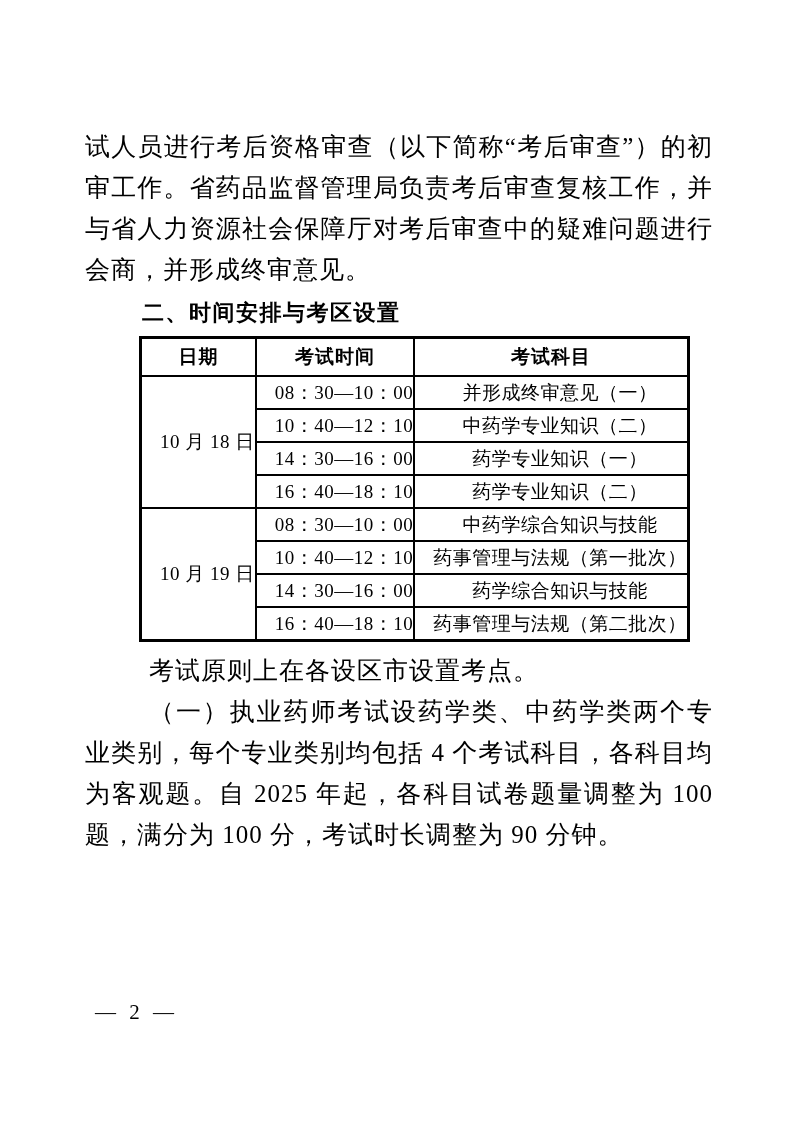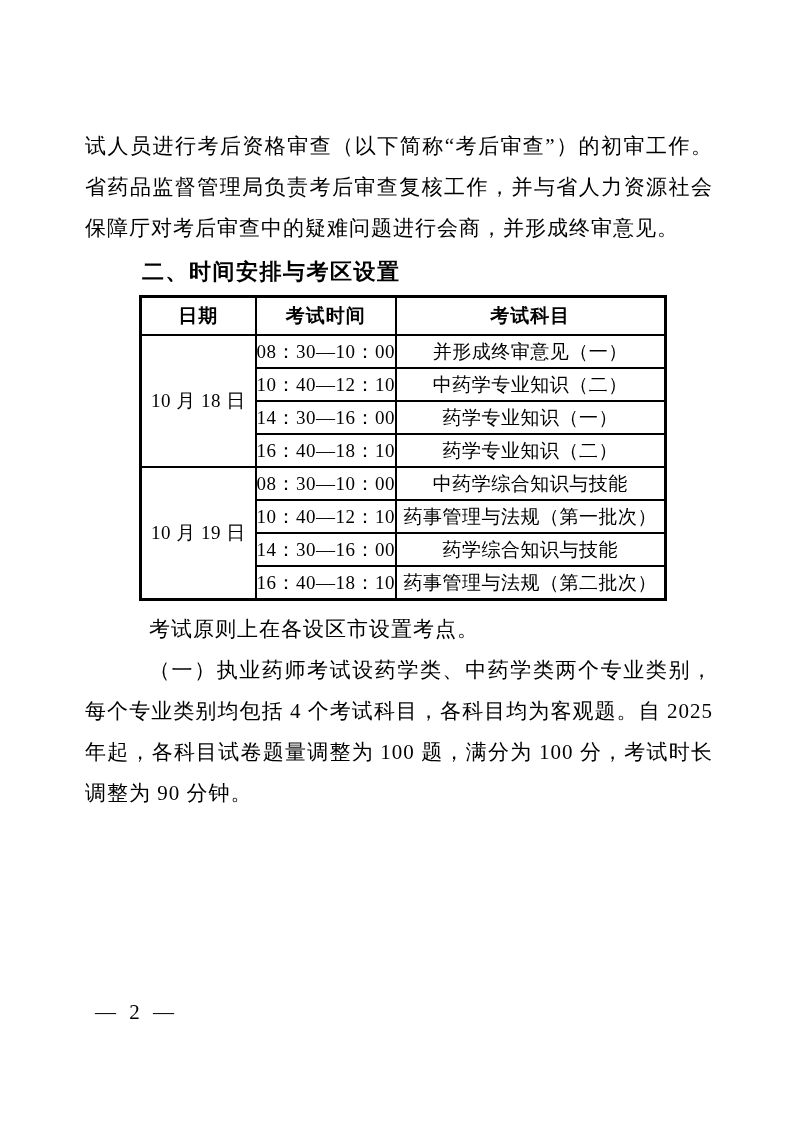--- a/index.html
+++ b/index.html
@@ -25,7 +25,7 @@
   }
   .body-text {
     margin: 0;
-    font-size: 21px;
+    font-size: 25px;
     line-height: 41px;
     letter-spacing: 1px;
     text-align: justify;

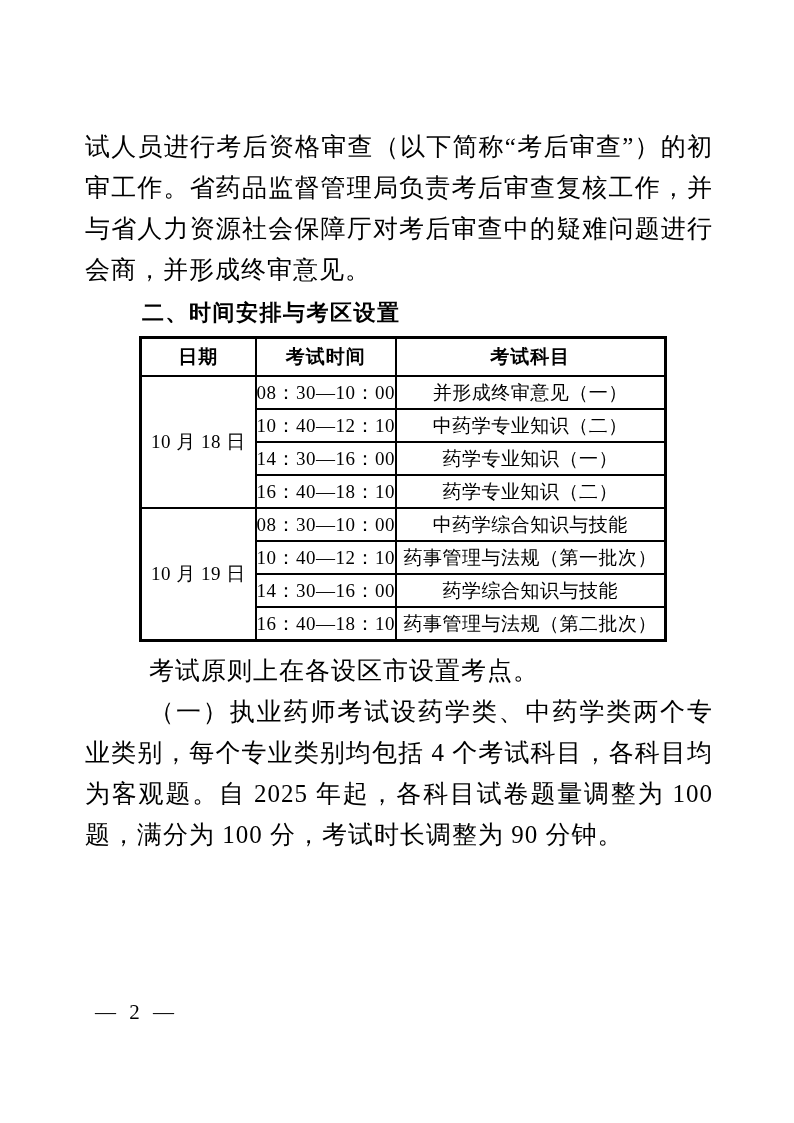--- a/index.html
+++ b/index.html
@@ -70,6 +70,7 @@
     height: 31px;
     font-size: 19px;
     letter-spacing: 0.5px;
+    padding-left: 18px;
   }
   .col-date    { width: 115px; }
   .col-time    { width: 129px; }

